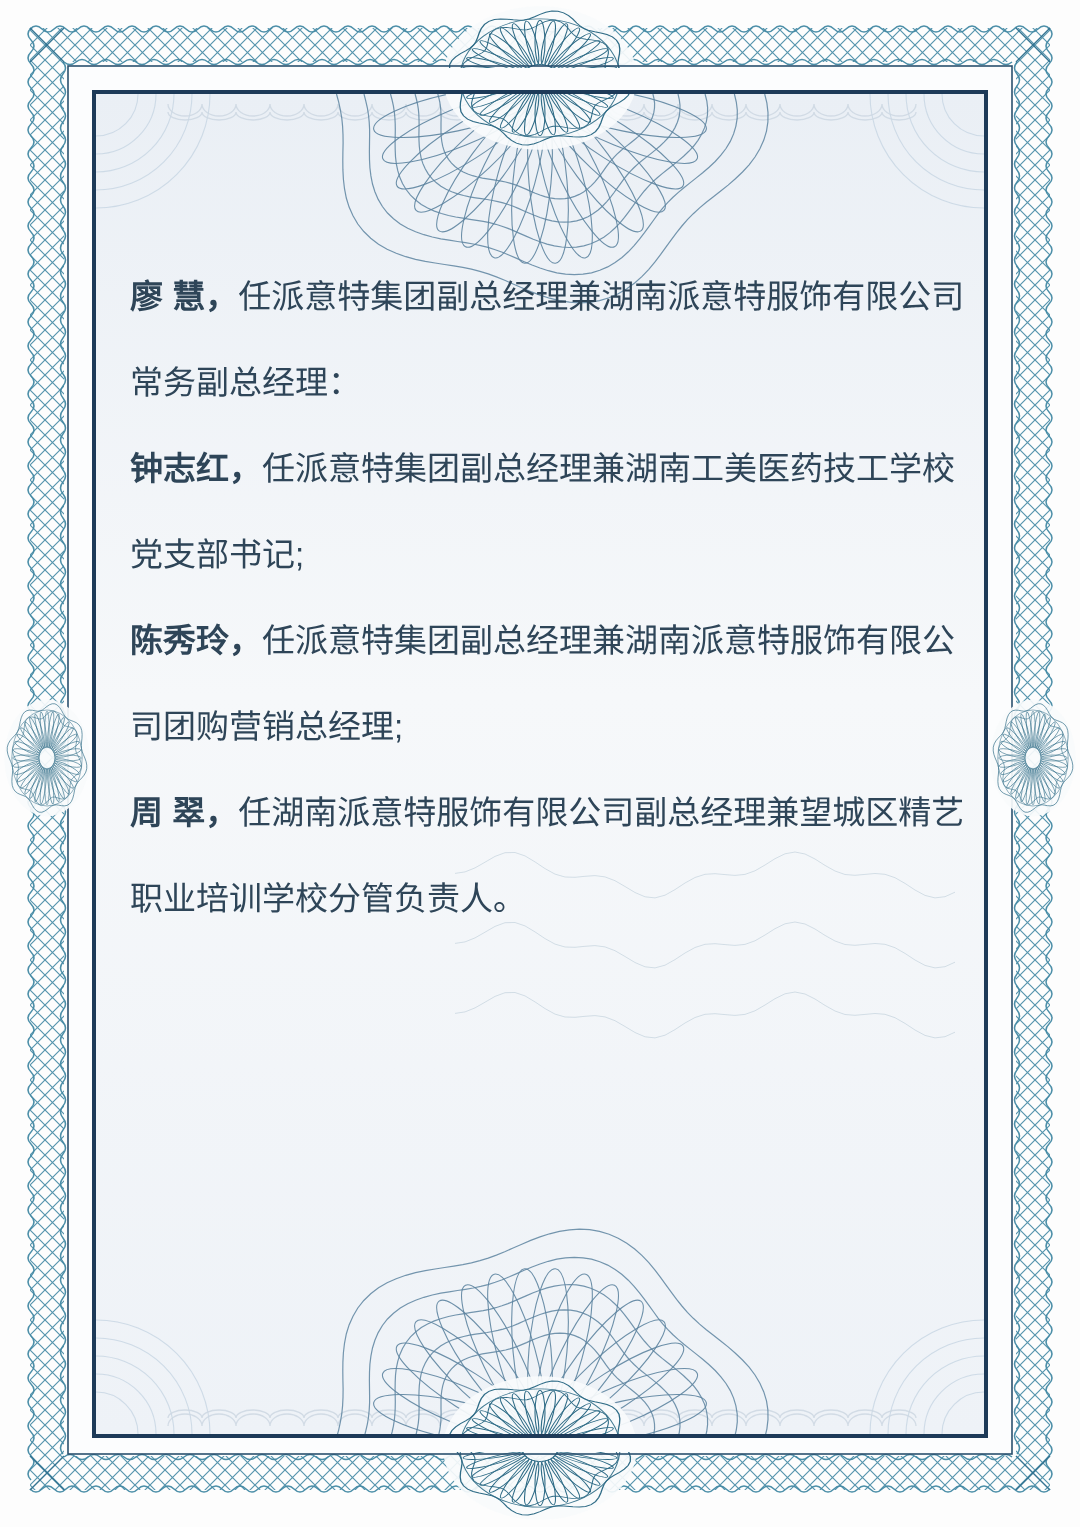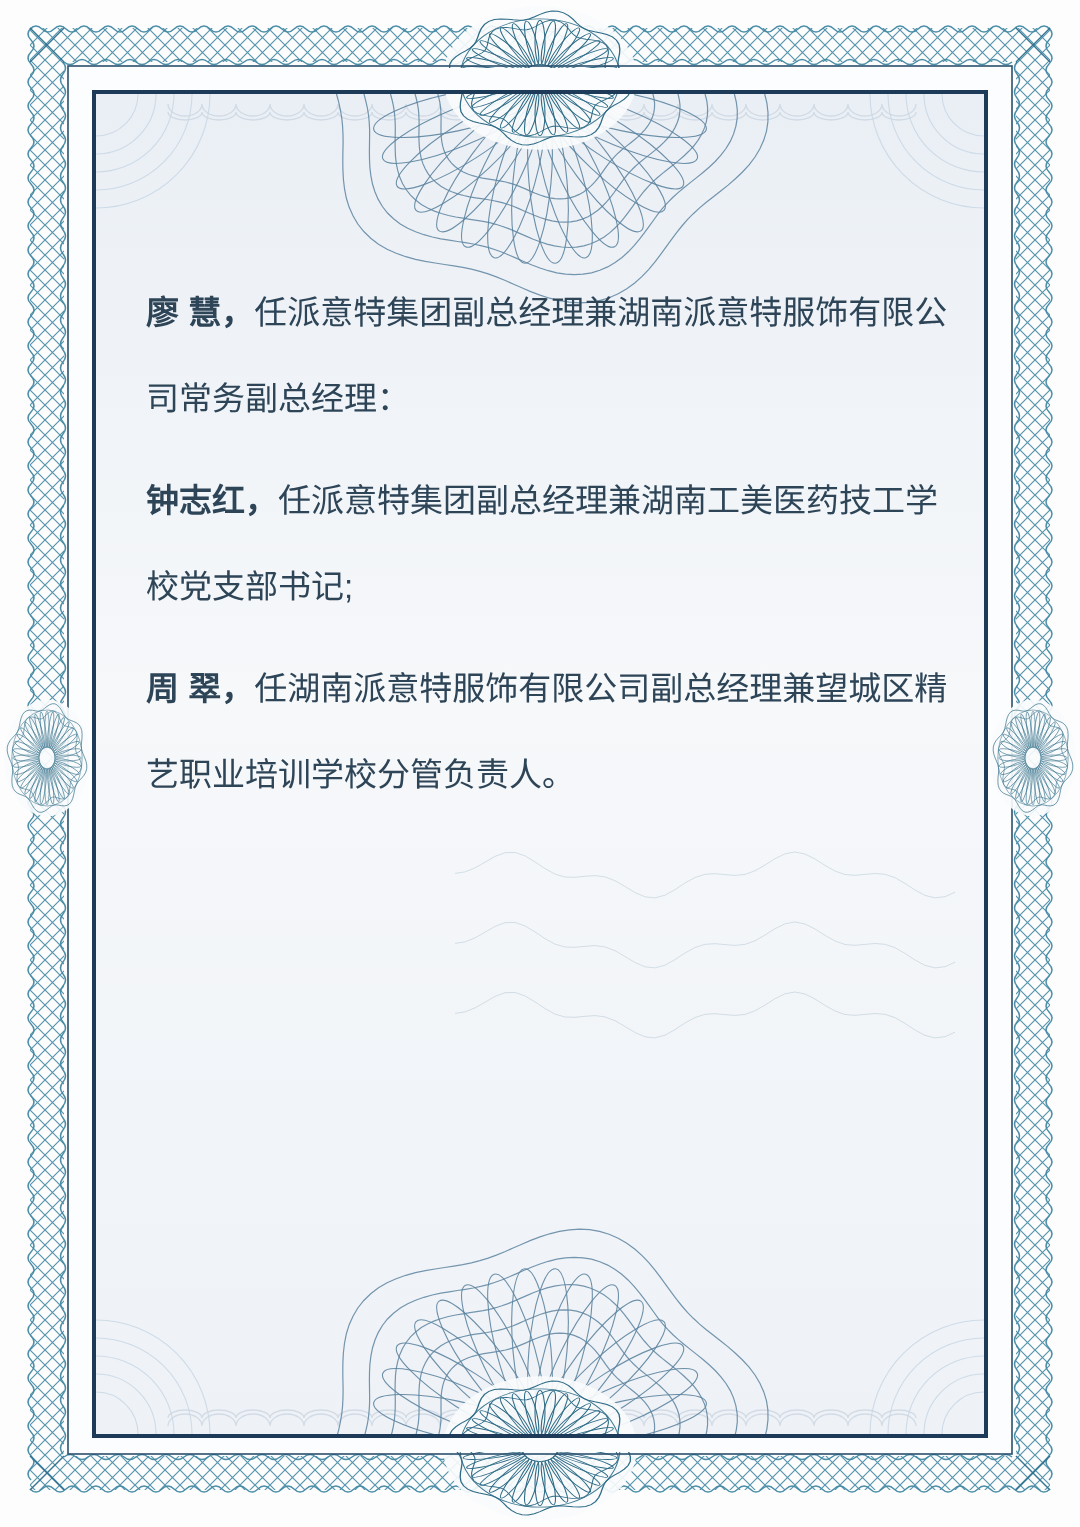--- a/index.html
+++ b/index.html
@@ -17,7 +17,7 @@
     position:absolute;left:130px;top:254px;width:846px;z-index:2;
   }
   .entry{
-    margin:16px;
+    margin:0;
     font-size:33px;
     line-height:86px;
     color:#2e4558;

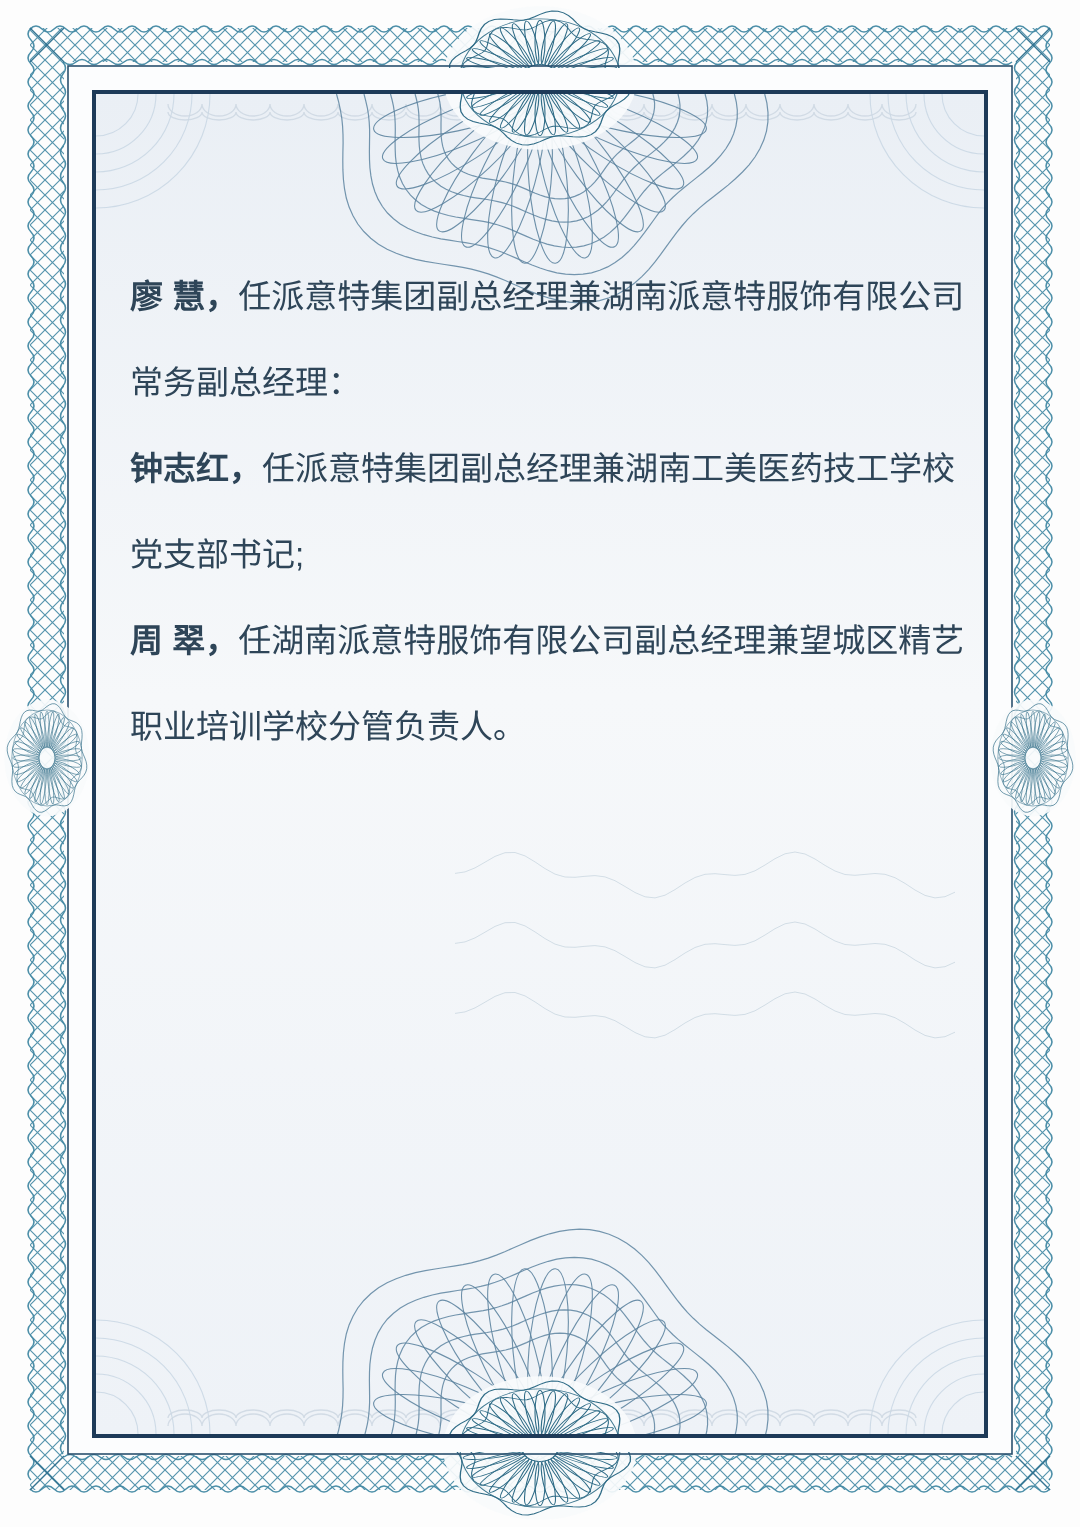--- a/index.html
+++ b/index.html
@@ -196,6 +196,7 @@
   <div class="text-block">
     <p class="entry"><span class="nm">廖 慧，</span><span>任派意特集团副总经理兼湖南派意特服饰有限公司常务副总经理：</span></p>
     <p class="entry"><span class="nm">钟志红，</span><span>任派意特集团副总经理兼湖南工美医药技工学校党支部书记;</span></p>
+    <p class="entry"><span class="nm">陈秀玲，</span><span>任派意特集团副总经理兼湖南派意特服饰有限公司团购营销总经理;</span></p>
     <p class="entry"><span class="nm">周 翠，</span><span>任湖南派意特服饰有限公司副总经理兼望城区精艺职业培训学校分管负责人。</span></p>
   </div>
 

